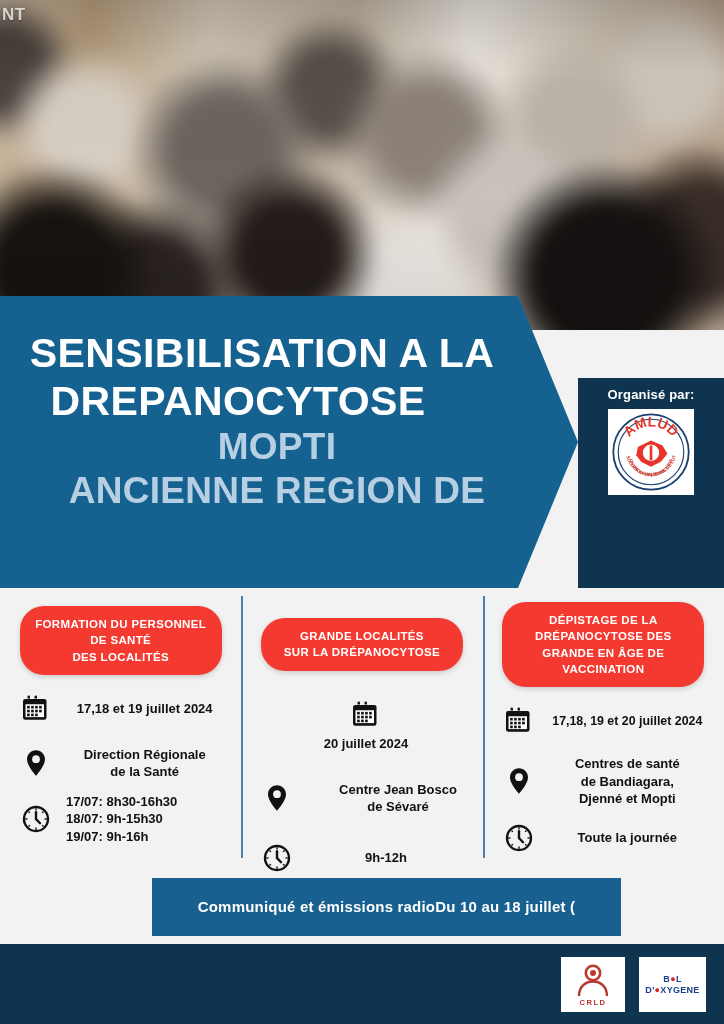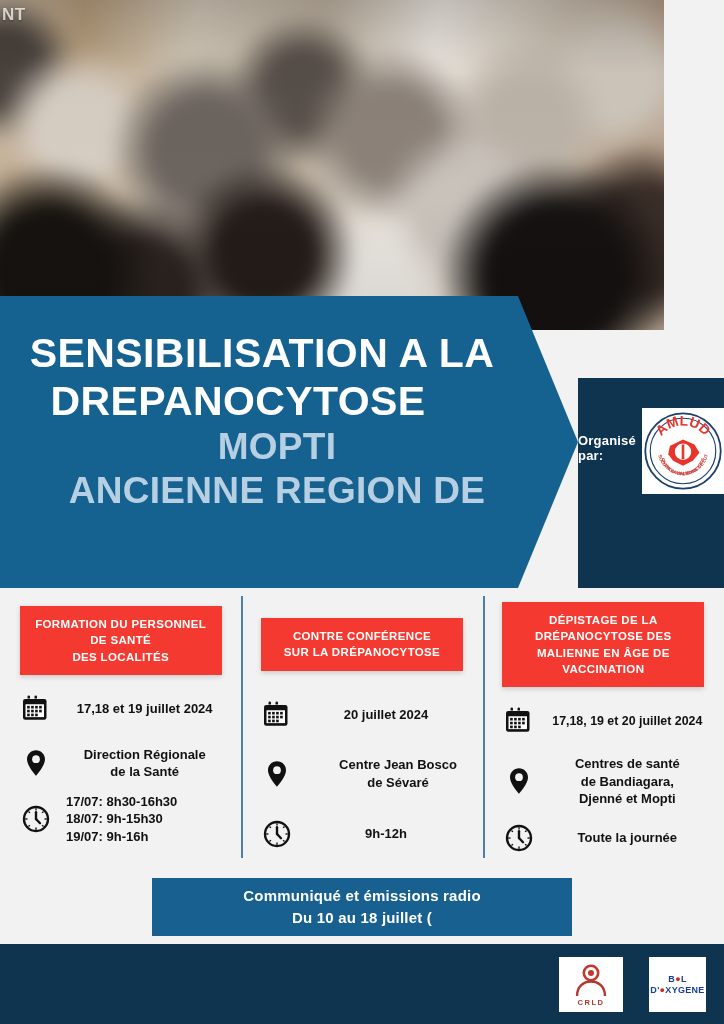--- a/index.html
+++ b/index.html
@@ -19,7 +19,7 @@
   
   .hero {
     position: absolute; left: 0; top: 0;
-    width: 664px; height: 330px;
+    width: 724px; height: 330px;
     overflow: hidden;
     background: #9a8670;
   }

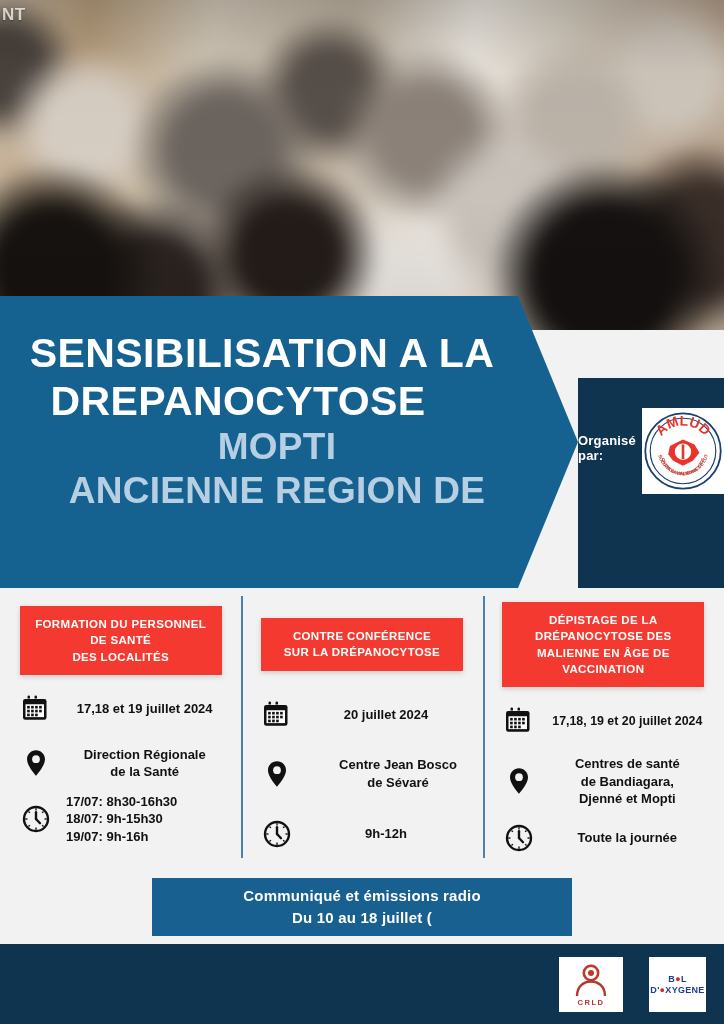--- a/index.html
+++ b/index.html
@@ -96,7 +96,7 @@
     position: absolute; left: 578px; top: 378px;
     width: 146px; height: 130px;
     background: #0f3450;
-    display: flex; flex-direction: row;
+    display: flex; flex-direction: column;
     align-items: center; justify-content: flex-start;
     padding-top: 9px;
   }

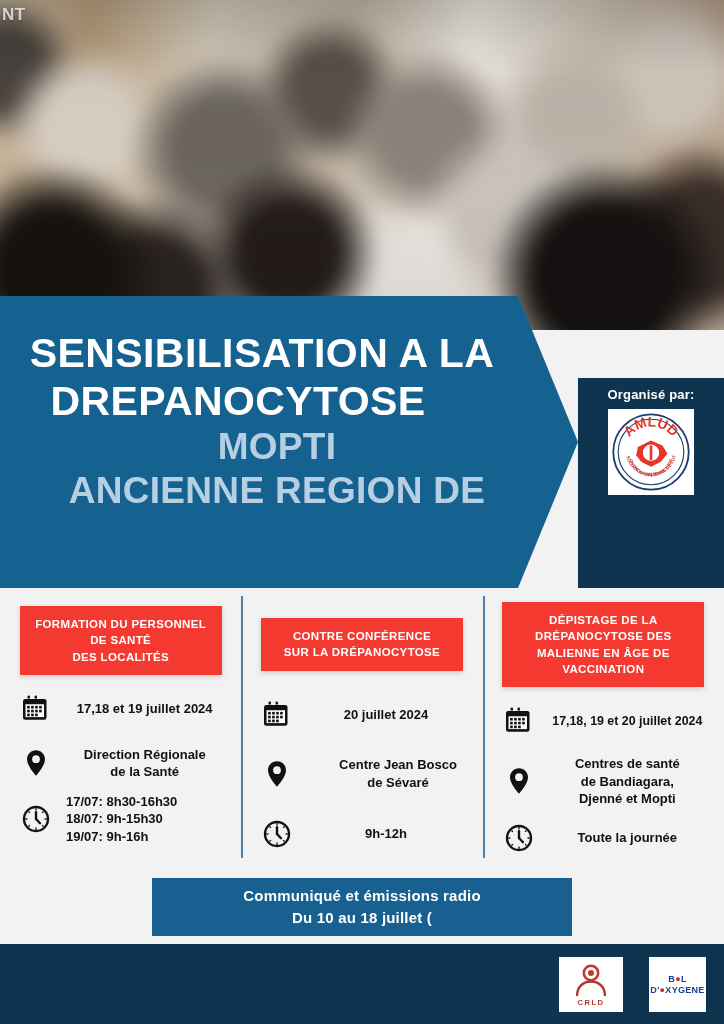--- a/index.html
+++ b/index.html
@@ -148,6 +148,7 @@
     line-height: 1.42;
     padding: 10px 6px;
     box-shadow: 0 2px 5px rgba(0,0,0,.16);
+    border-radius: 24px;
   }
   .row {
     display: flex;

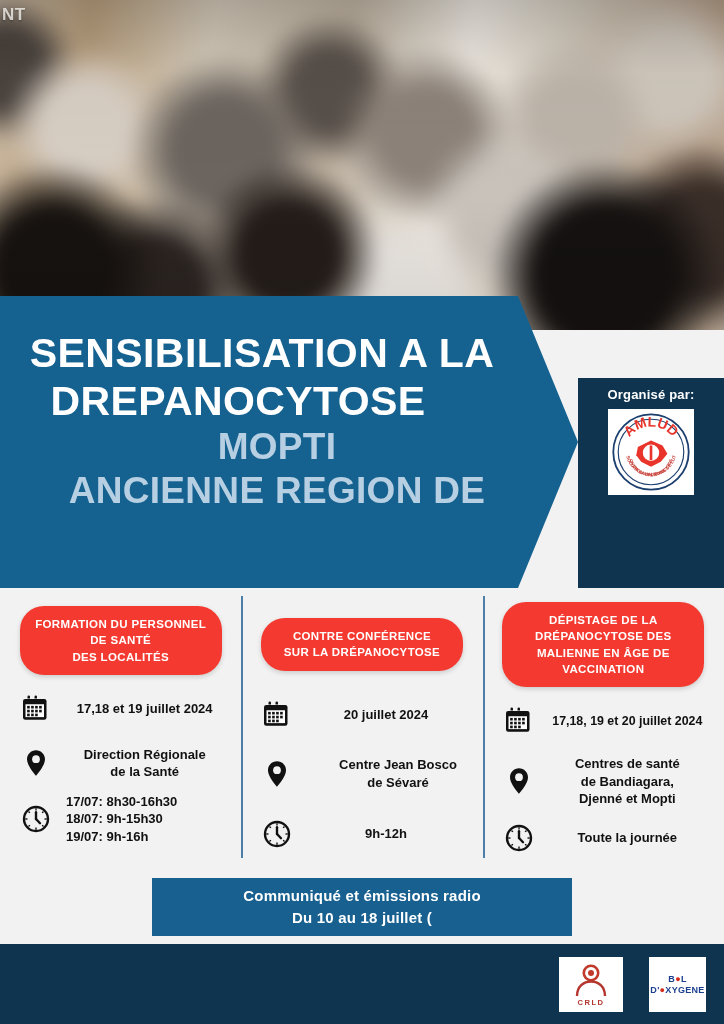--- a/index.html
+++ b/index.html
@@ -331,7 +331,7 @@
 
     <div class="col">
       <div class="redbox" style="margin-top:12px;">
-        <div>CONTRE CONFÉRENCE</div>
+        <div>GRANDE LOCALITÉS</div>
         <div>SUR LA DRÉPANOCYTOSE</div>
       </div>
 

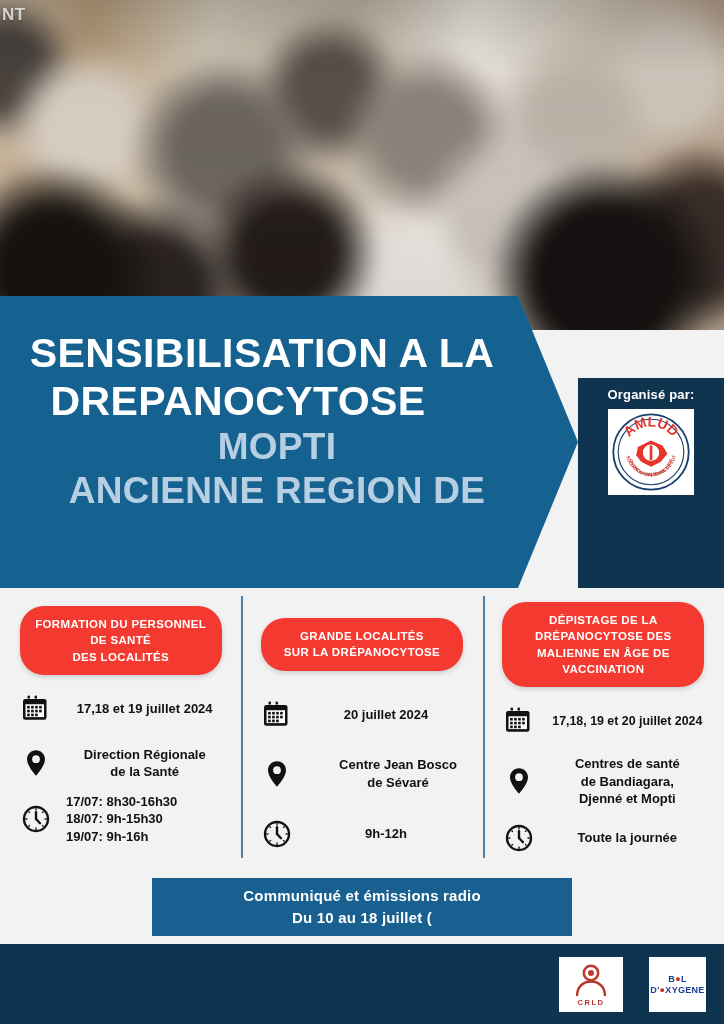--- a/index.html
+++ b/index.html
@@ -398,7 +398,7 @@
       <div class="redbox" style="margin-top:-4px;">
         <div>DÉPISTAGE DE LA</div>
         <div>DRÉPANOCYTOSE DES</div>
-        <div>MALIENNE EN ÂGE DE</div>
+        <div>GRANDE EN ÂGE DE</div>
         <div>VACCINATION</div>
       </div>
 

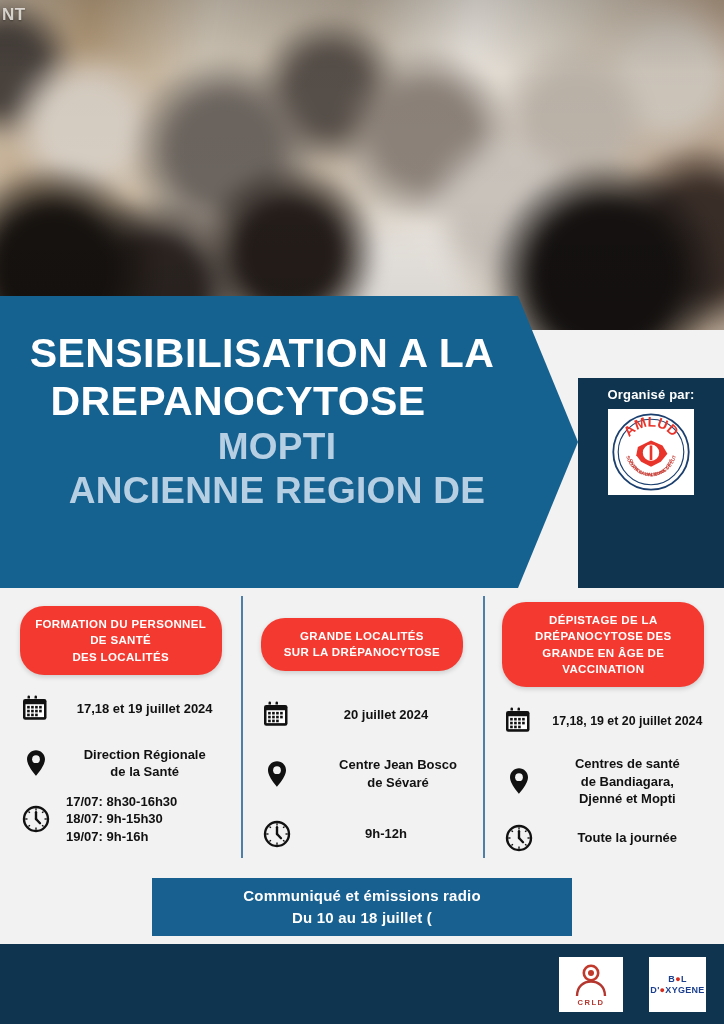--- a/index.html
+++ b/index.html
@@ -335,7 +335,7 @@
         <div>SUR LA DRÉPANOCYTOSE</div>
       </div>
 
-      <div class="row" style="margin-top:24px;">
+      <div class="row" style="margin-top:24px;flex-direction:column;">
         <div class="row-icon">
           <svg width="30" height="30" viewBox="0 0 24 24" fill="#111">
             <path d="M6.2 1.2a1 1 0 0 1 1 1v1.3h-2V2.2a1 1 0 0 1 1-1zm5.6 0a1 1 0 0 1 1 1v1.3h-2V2.2a1 1 0 0 1 1-1z"></path>

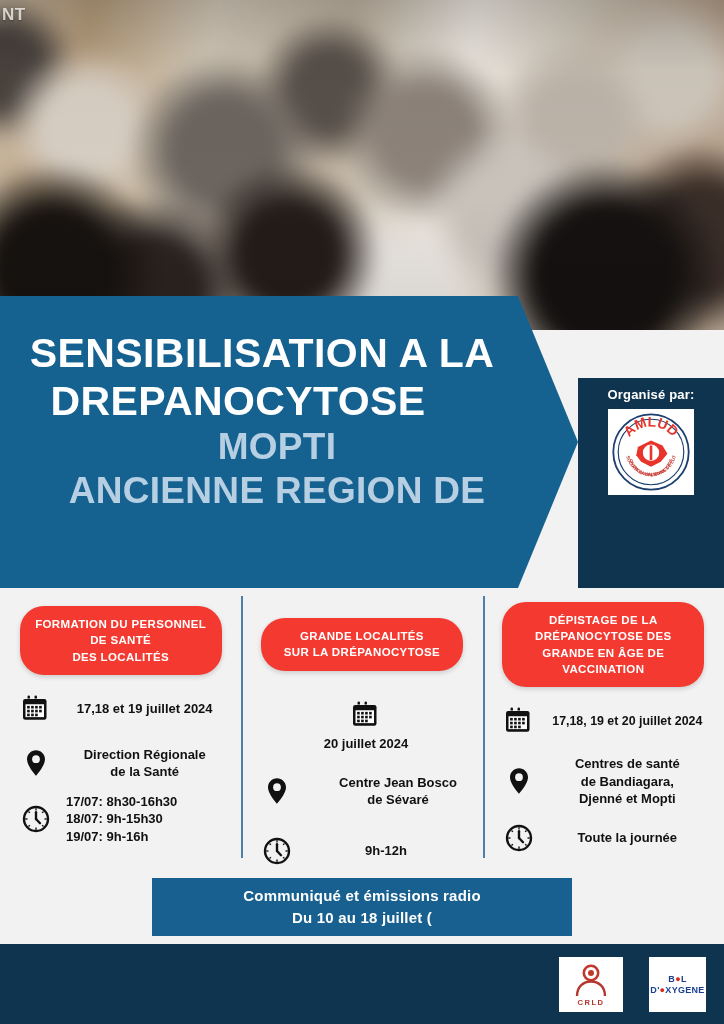--- a/index.html
+++ b/index.html
@@ -359,7 +359,7 @@
         <div class="row-text">20 juillet 2024</div>
       </div>
 
-      <div class="row" style="margin-top:19px;gap:24px;">
+      <div class="row" style="margin-top:26px;gap:24px;">
         <div class="row-icon">
           <svg width="30" height="30" viewBox="0 0 24 24" fill="#111">
             <path d="M12 1.8c-4 0-7.2 3.2-7.2 7.2 0 5.4 7.2 13.2 7.2 13.2s7.2-7.8 7.2-13.2c0-4-3.2-7.2-7.2-7.2z"></path>

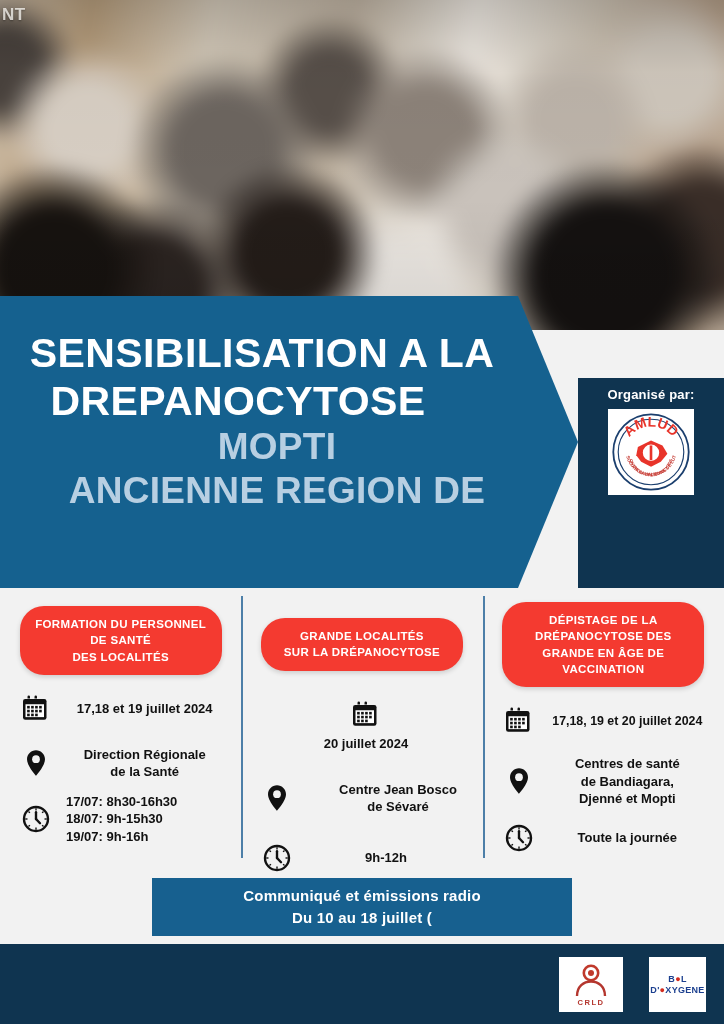--- a/index.html
+++ b/index.html
@@ -176,10 +176,10 @@
   
   .communique {
     position: absolute; left: 152px; top: 878px;
-    width: 420px; height: 58px;
+    width: 469px; height: 58px;
     background: #17608f;
     color: #ffffff;
-    display: flex; flex-direction: column;
+    display: flex; flex-direction: row;
     align-items: center; justify-content: center;
     font-size: 15px; font-weight: 800;
     line-height: 1.45;

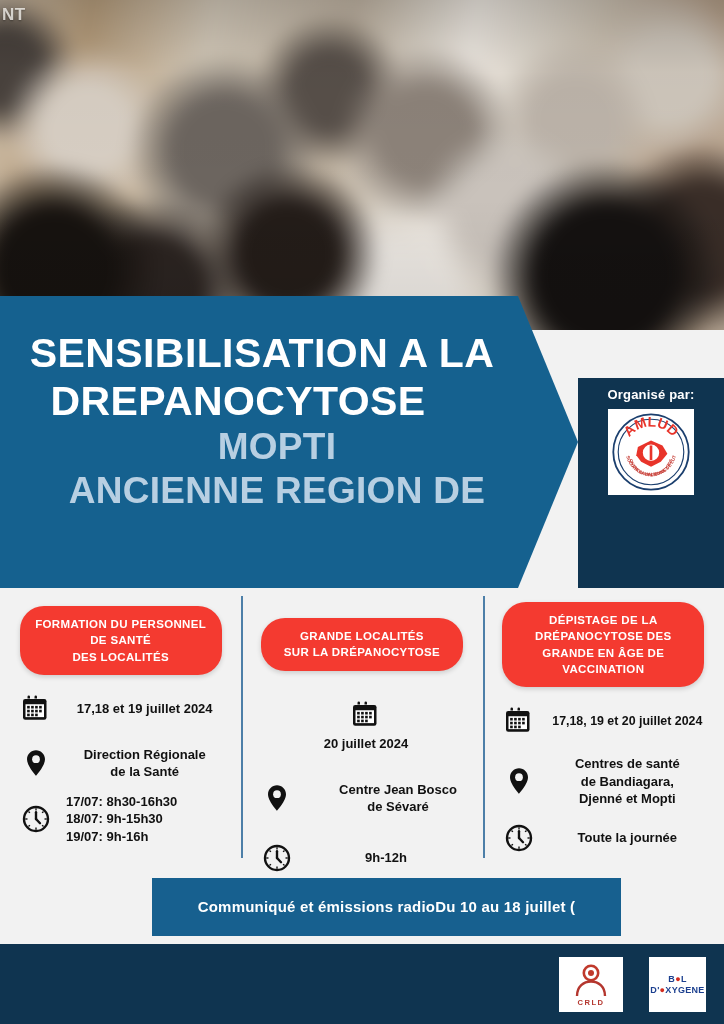--- a/index.html
+++ b/index.html
@@ -201,7 +201,7 @@
     background: #ffffff;
     display: flex; align-items: center; justify-content: center;
   }
-  .logo-card.wide { width: 57px; margin-left: 12px; }
+  .logo-card.wide { width: 67px; }
   .bol-txt {
     font-size: 9px; font-weight: 800; color: #1b3f8f;
     line-height: 1.15; text-align: center; letter-spacing: .3px;

